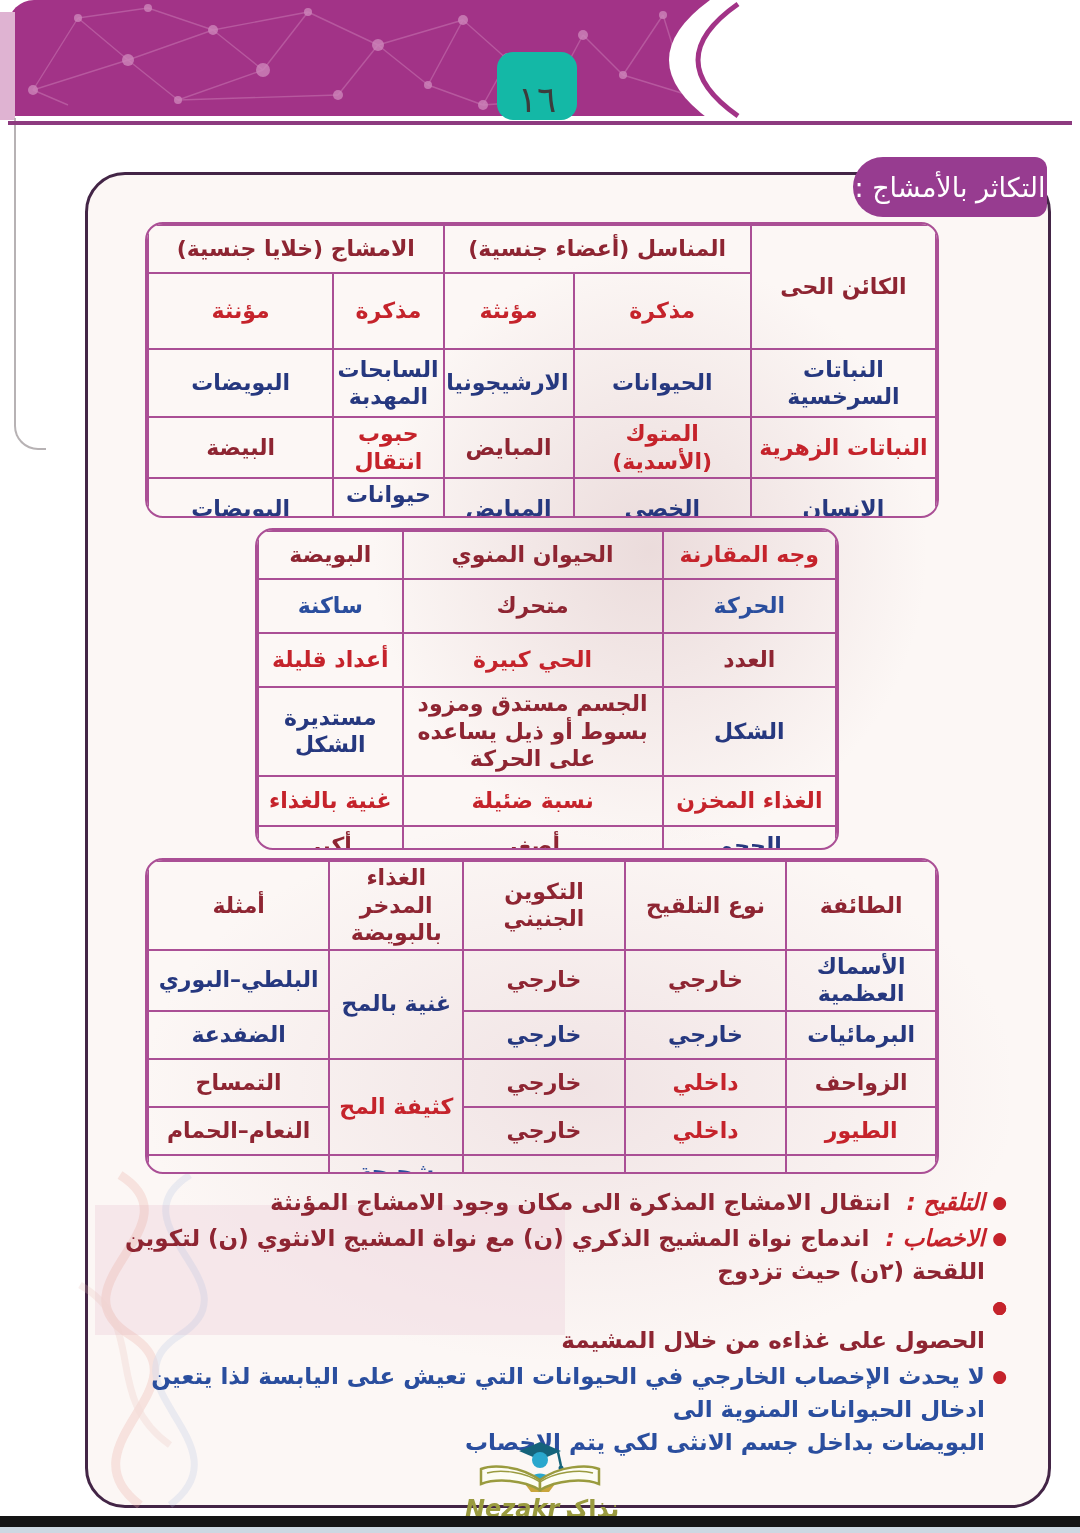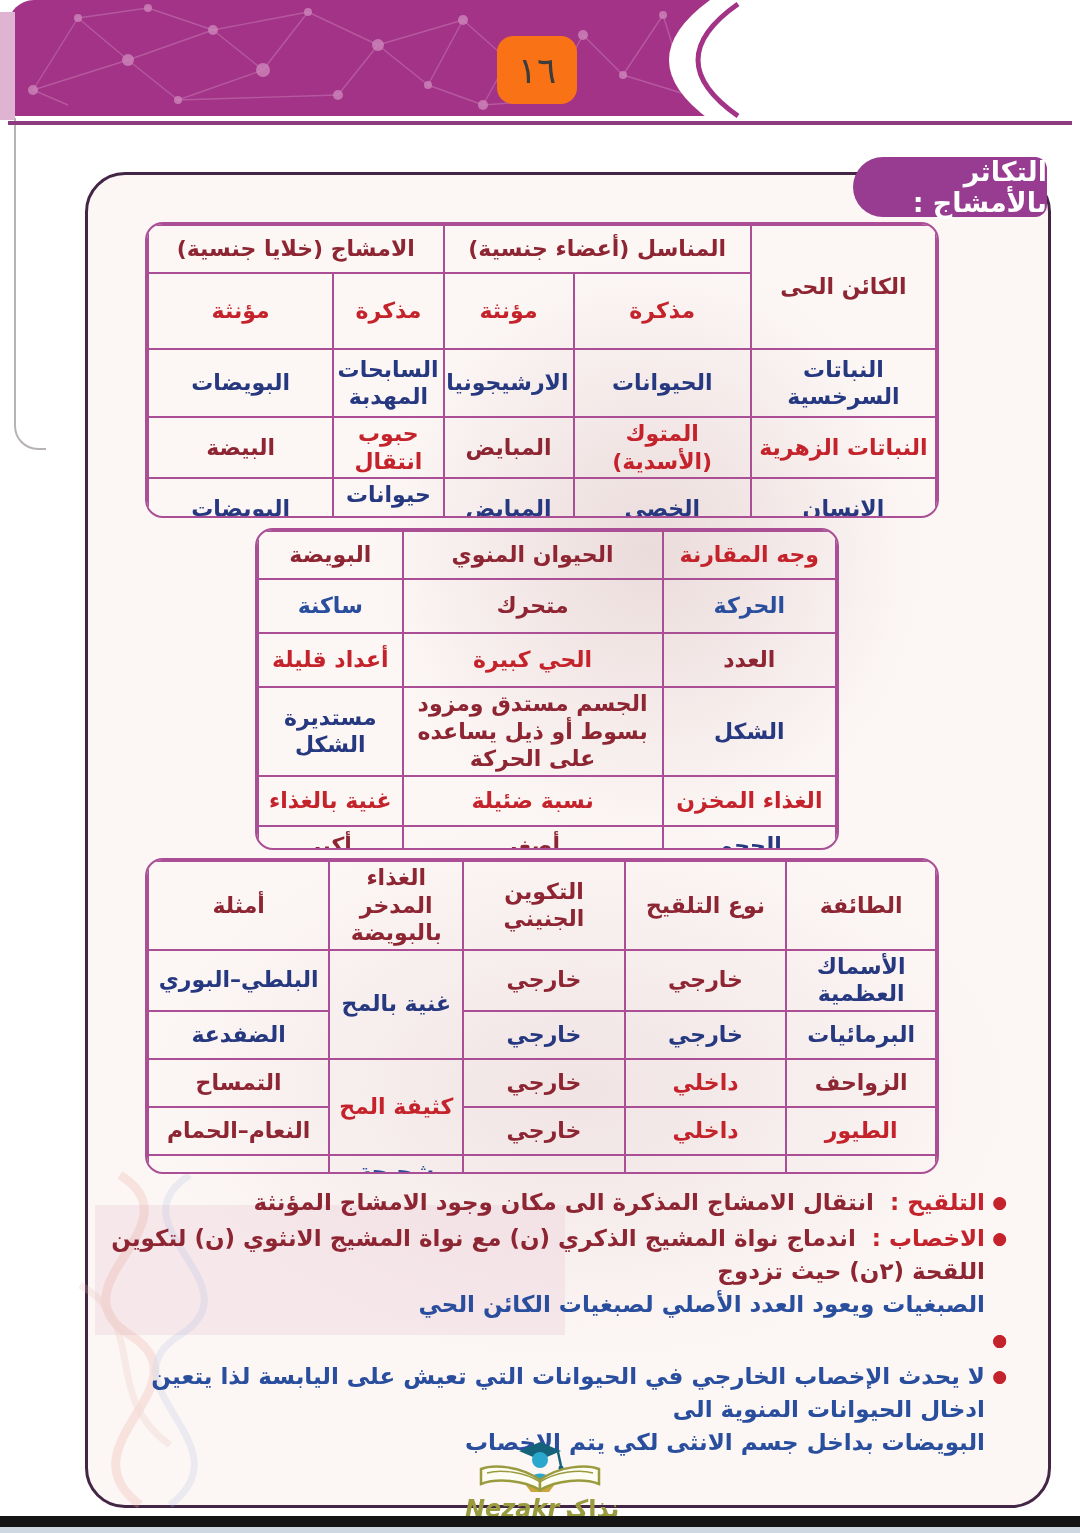--- a/index.html
+++ b/index.html
@@ -12,8 +12,8 @@
   .banner-curve{position:absolute;left:598px;top:0;width:182px;height:120px;z-index:2;}
   .banner-underline{position:absolute;left:8px;top:121px;width:1064px;height:4px;
           background:var(--bannerline);z-index:1;}
-  .page-tab{position:absolute;left:497px;top:36px;width:80px;height:68px;background:#f97316;
-          border-radius:16px;z-index:3;display:flex;align-items:center;justify-content:center;
+  .page-tab{position:absolute;left:497px;top:52px;width:80px;height:68px;background:#14b8a6;
+          border-radius:16px;z-index:3;display:flex;align-items:flex-end;justify-content:center;
           font-size:36px;color:#3c3c3c;}
   .doc-title{position:absolute;right:10px;top:6px;height:104px;display:flex;align-items:center;
           z-index:3;font-size:47px;font-weight:bold;color:var(--title);white-space:nowrap;

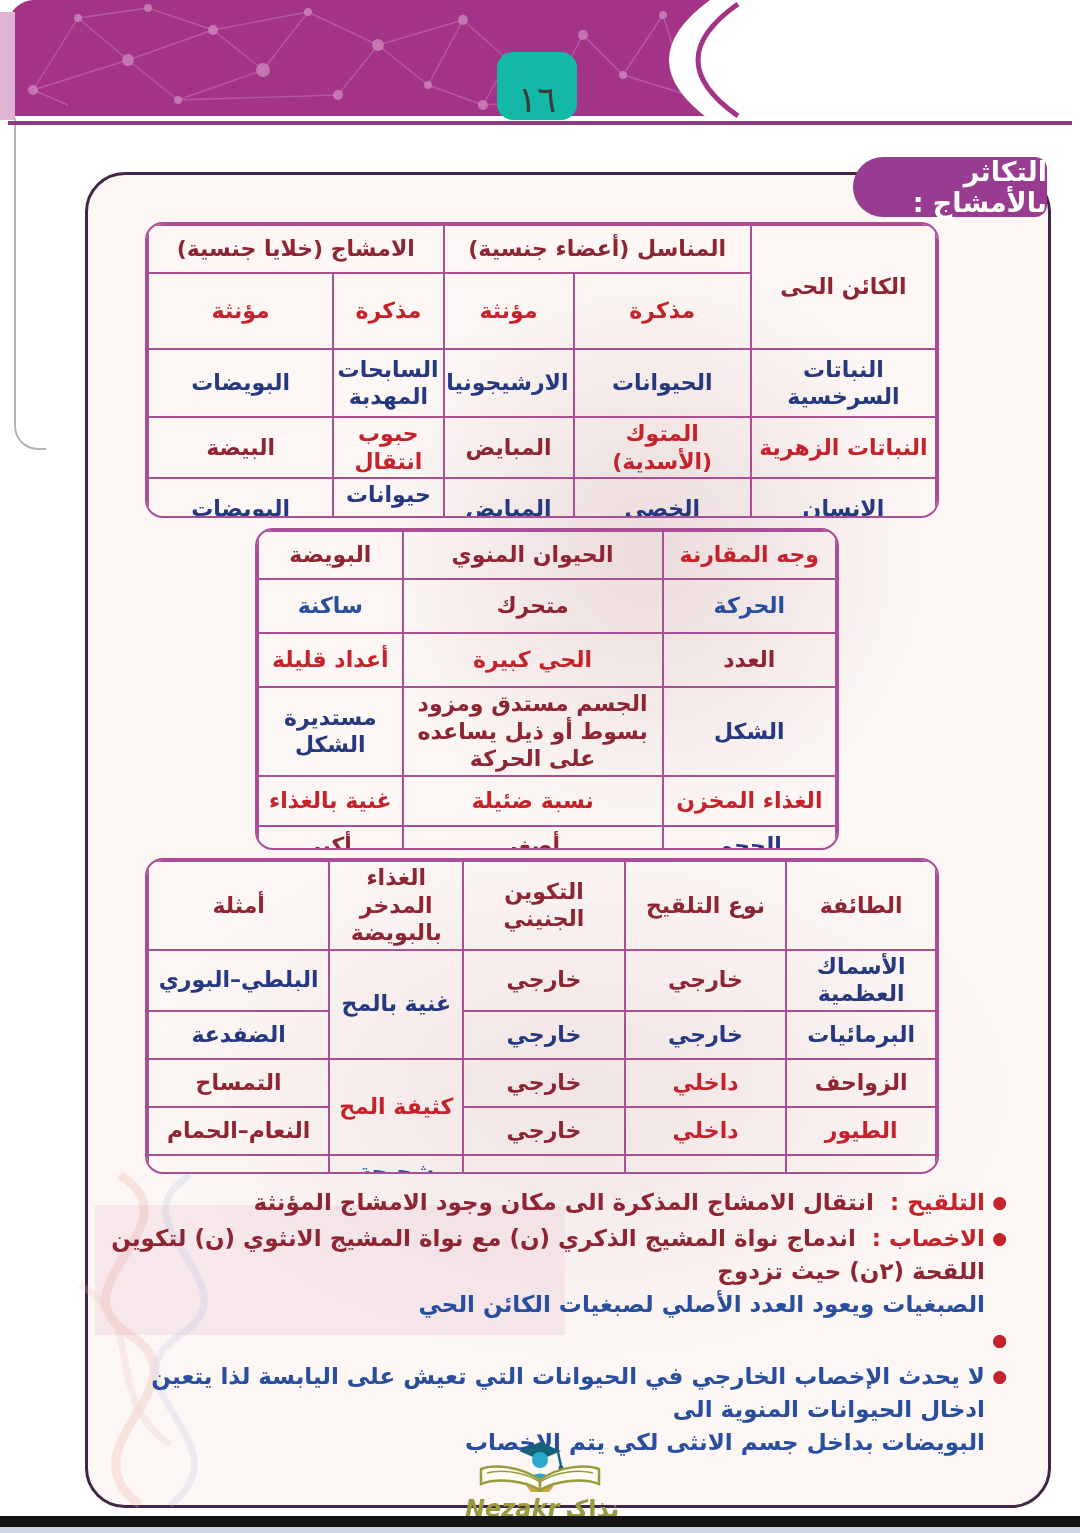--- a/index.html
+++ b/index.html
@@ -35,7 +35,7 @@
   
   .badge{position:absolute;left:853px;top:157px;width:194px;height:60px;background:var(--badge);
           border-radius:30px 12px 12px 30px;z-index:5;display:flex;align-items:center;
-          justify-content:center;color:#ffffff;font-weight:bold;font-size:27px;direction:rtl;}
+          justify-content:center;color:#ffffff;font-weight:normal;font-size:27px;direction:rtl;}
   
   .tblwrap{position:absolute;z-index:3;border:2.5px solid var(--tborder);border-radius:18px;
           overflow:hidden;direction:rtl;}

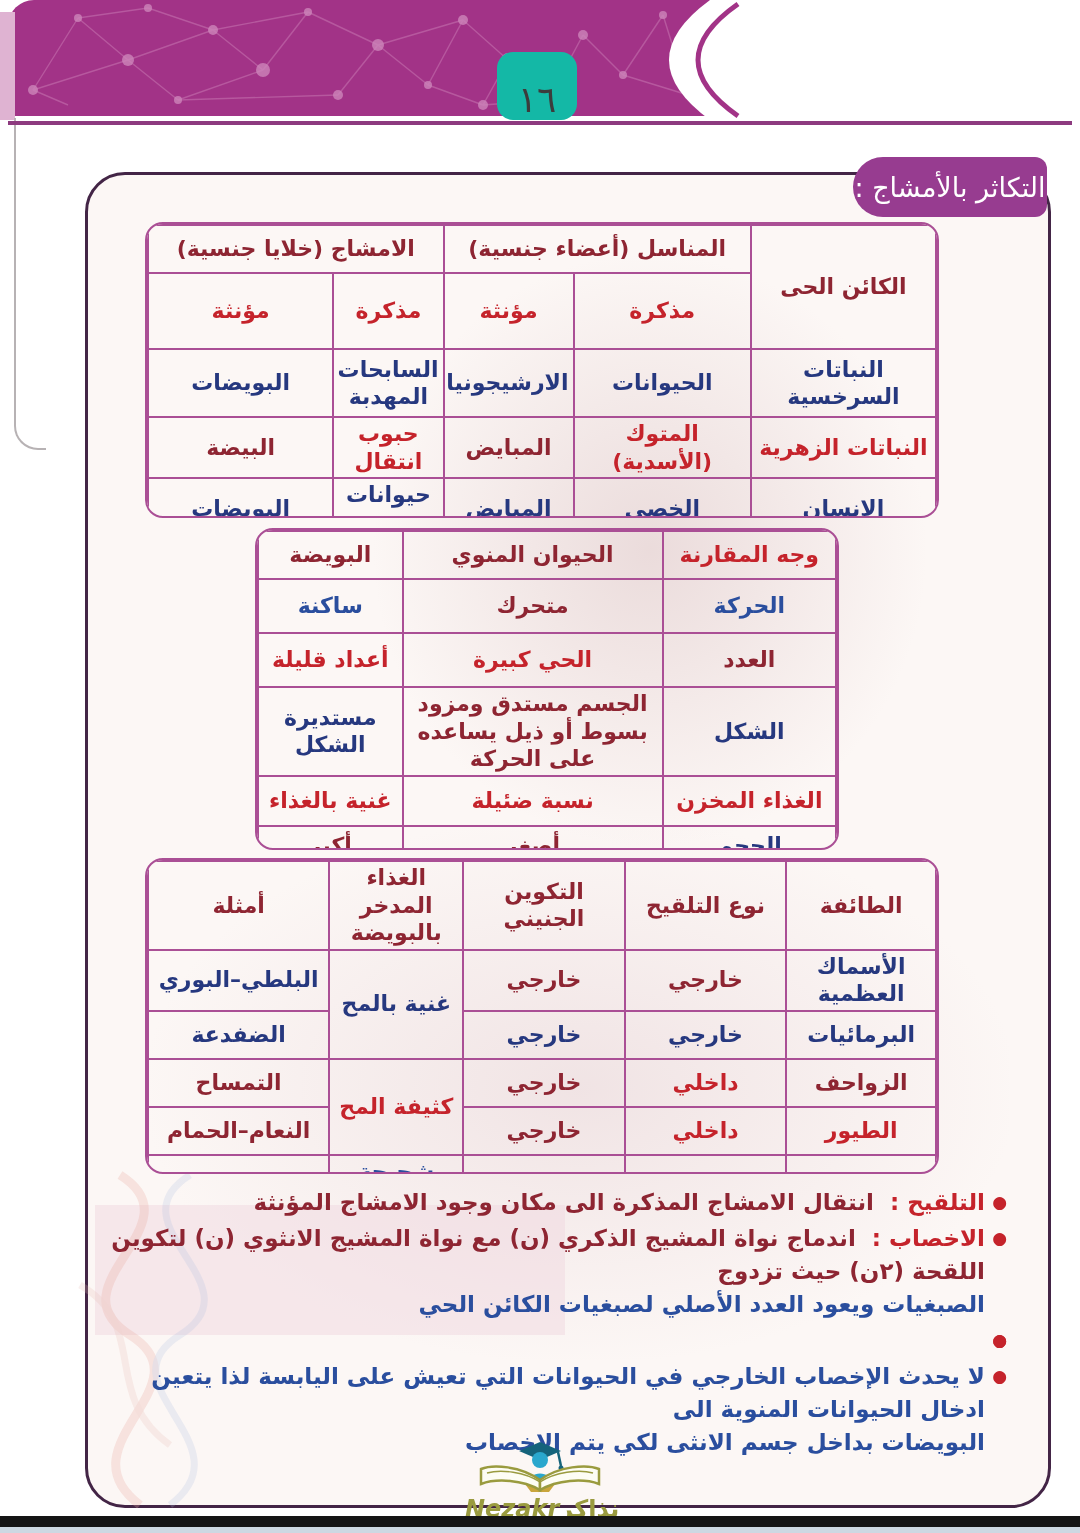--- a/index.html
+++ b/index.html
@@ -53,7 +53,7 @@
   .note{position:relative;padding-right:30px;margin-bottom:3px;font-weight:bold;
           font-size:23px;line-height:33px;}
   .dot{position:absolute;right:8px;top:0;color:var(--red);font-size:17px;}
-  .nlabel{margin-left:8px;}
+  .nlabel{margin-left:8px;font-style:italic;}
   
   .logo{position:absolute;left:465px;top:1436px;width:150px;text-align:center;z-index:4;}
   .logo-text{display:inline-block;margin-top:-2px;font-size:24px;font-weight:bold;

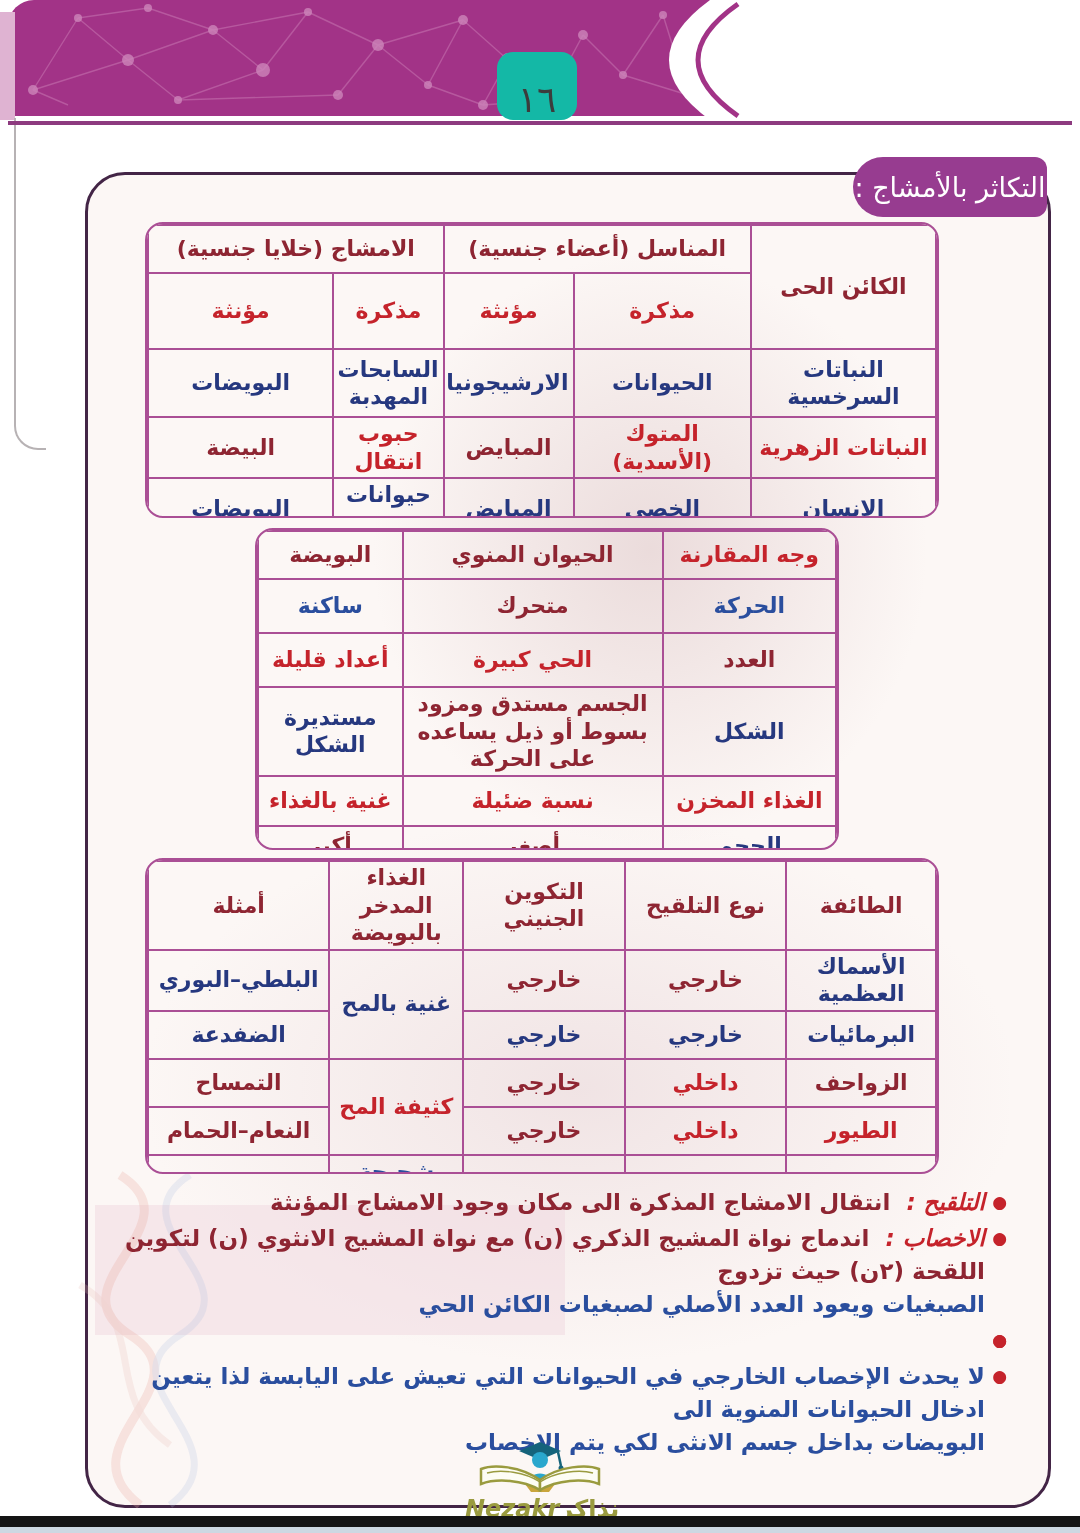--- a/index.html
+++ b/index.html
@@ -296,7 +296,6 @@
       <span class="dot">●</span>
       <span class="red nlabel">الاخصاب :</span>
       <span class="mar">اندماج نواة المشيج الذكري (ن) مع نواة المشيج الانثوي (ن) لتكوين اللقحة (٢ن) حيث تزدوج</span><br>
-      <span class="blu">الصبغيات ويعود العدد الأصلي لصبغيات الكائن الحي</span>
     </li>
     <li class="note">
       <span class="dot">●</span>

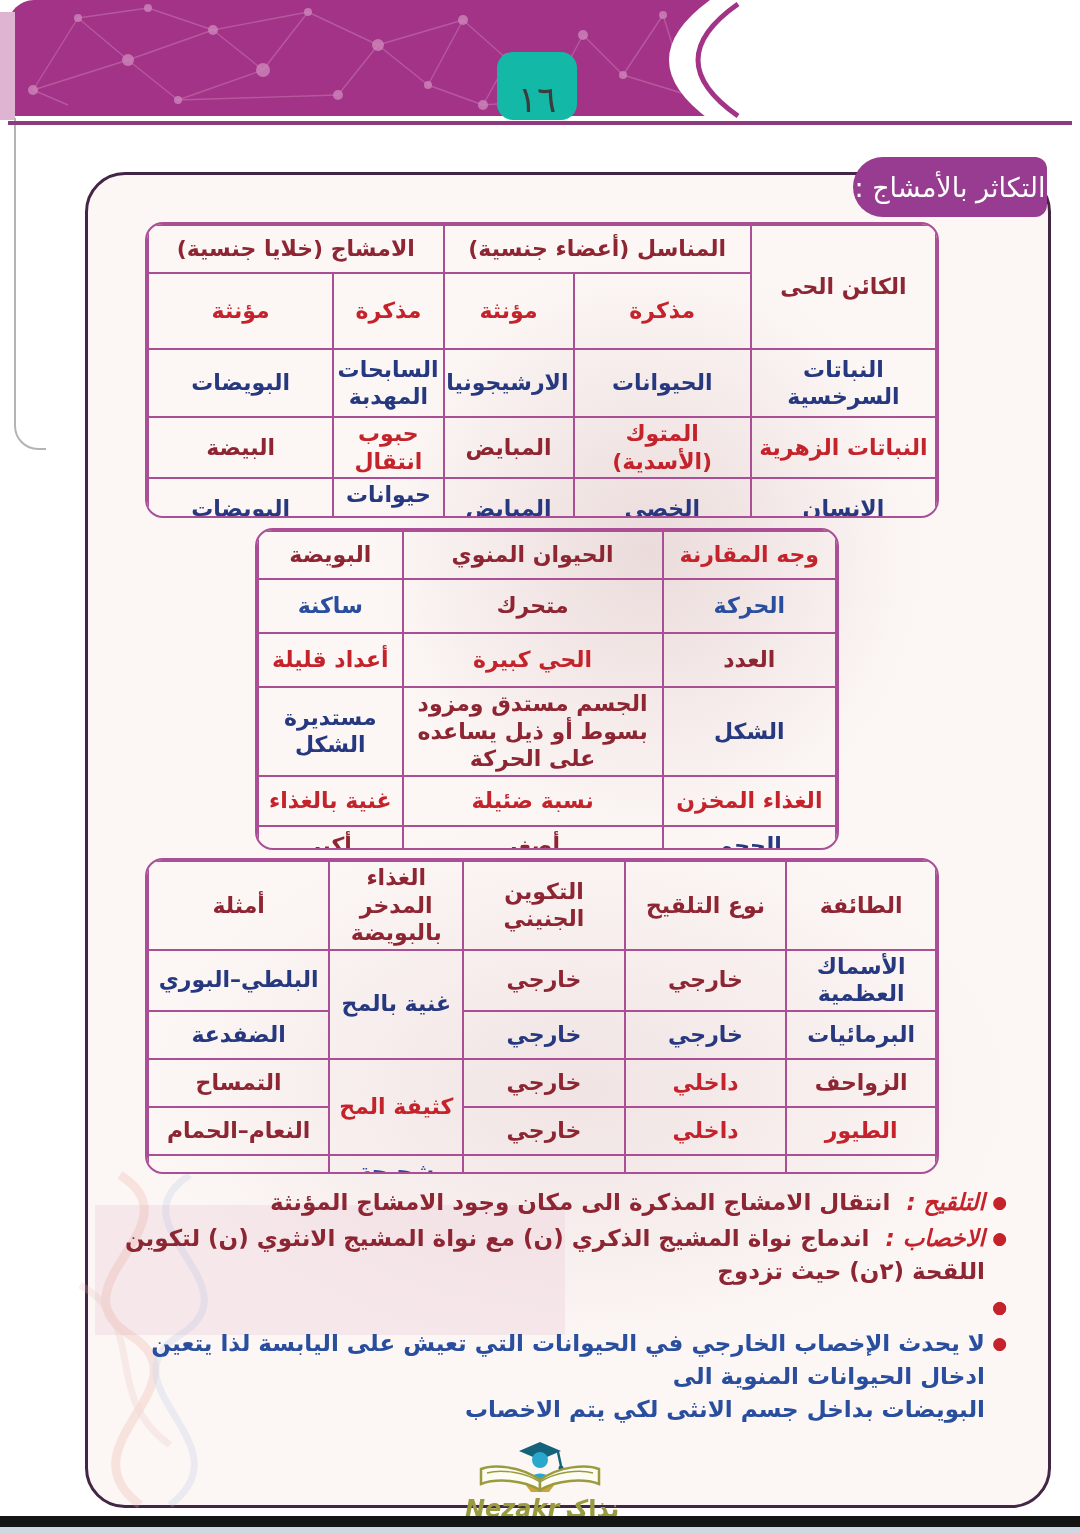--- a/index.html
+++ b/index.html
@@ -303,6 +303,7 @@
     <li class="note">
       <span class="dot">●</span>
       <br>
+      <span class="mar">الحصول على غذاءه من خلال المشيمة</span>
     </li>
     <li class="note">
       <span class="dot">●</span>

